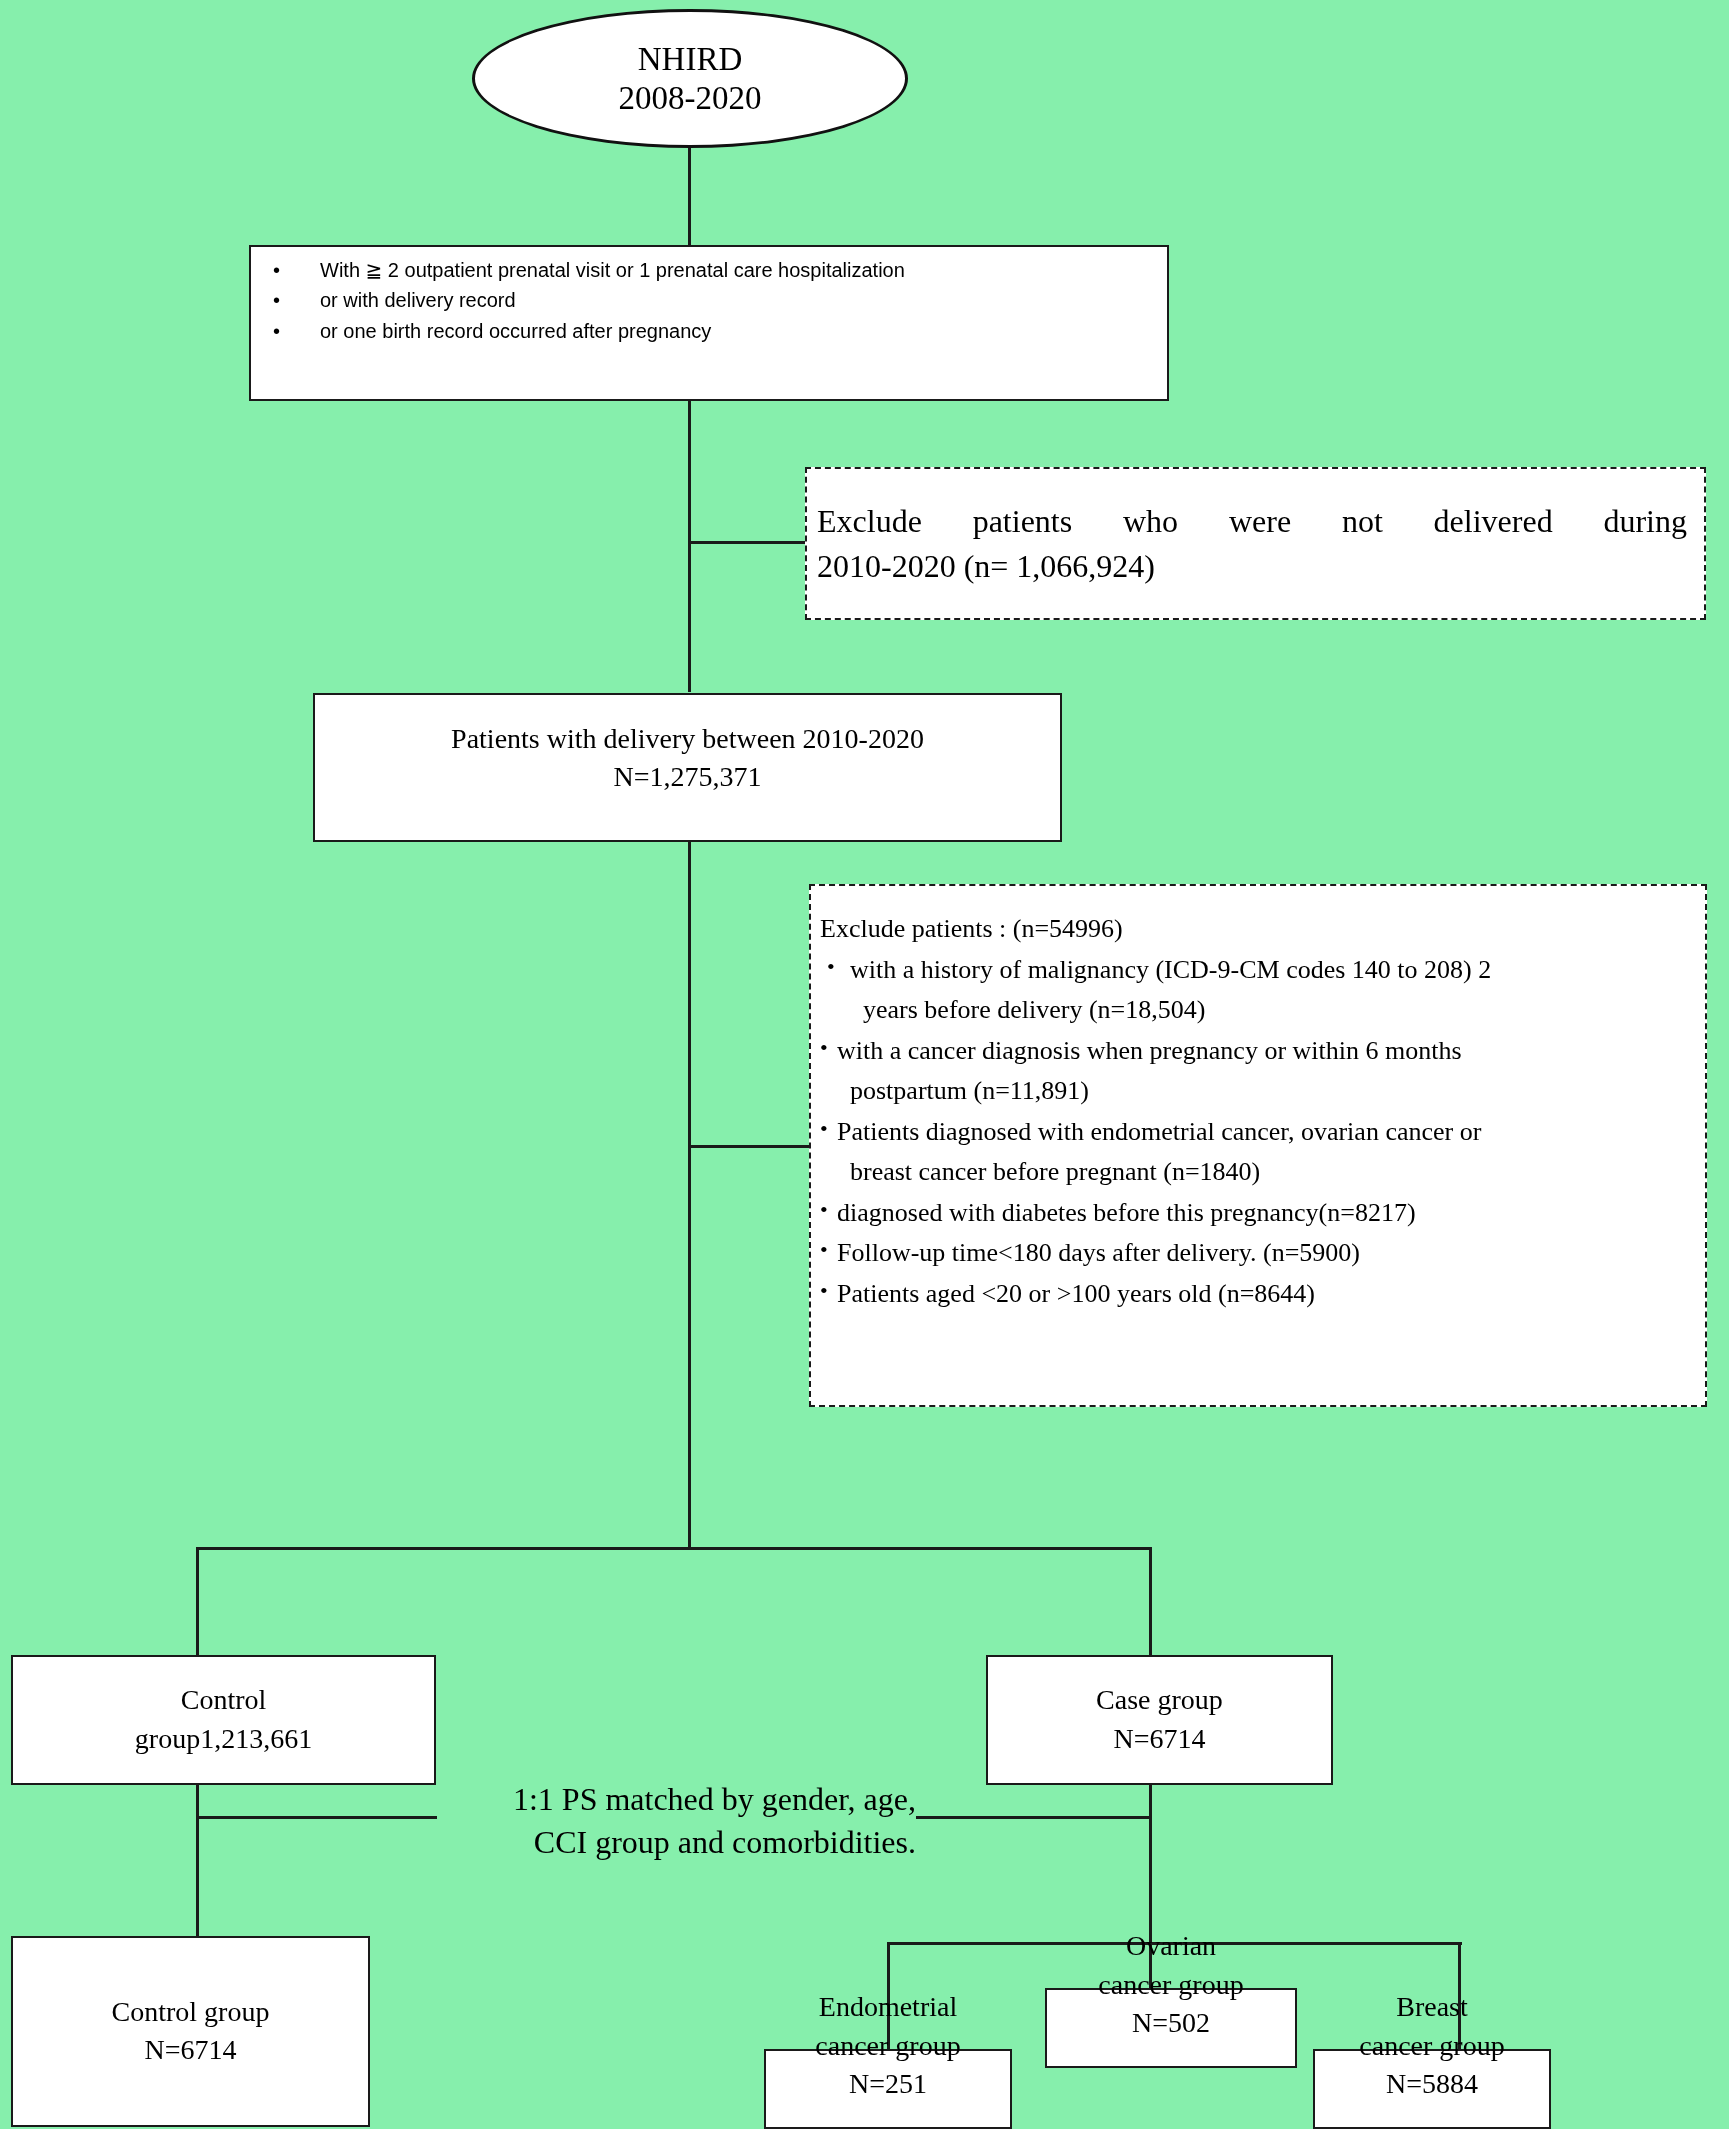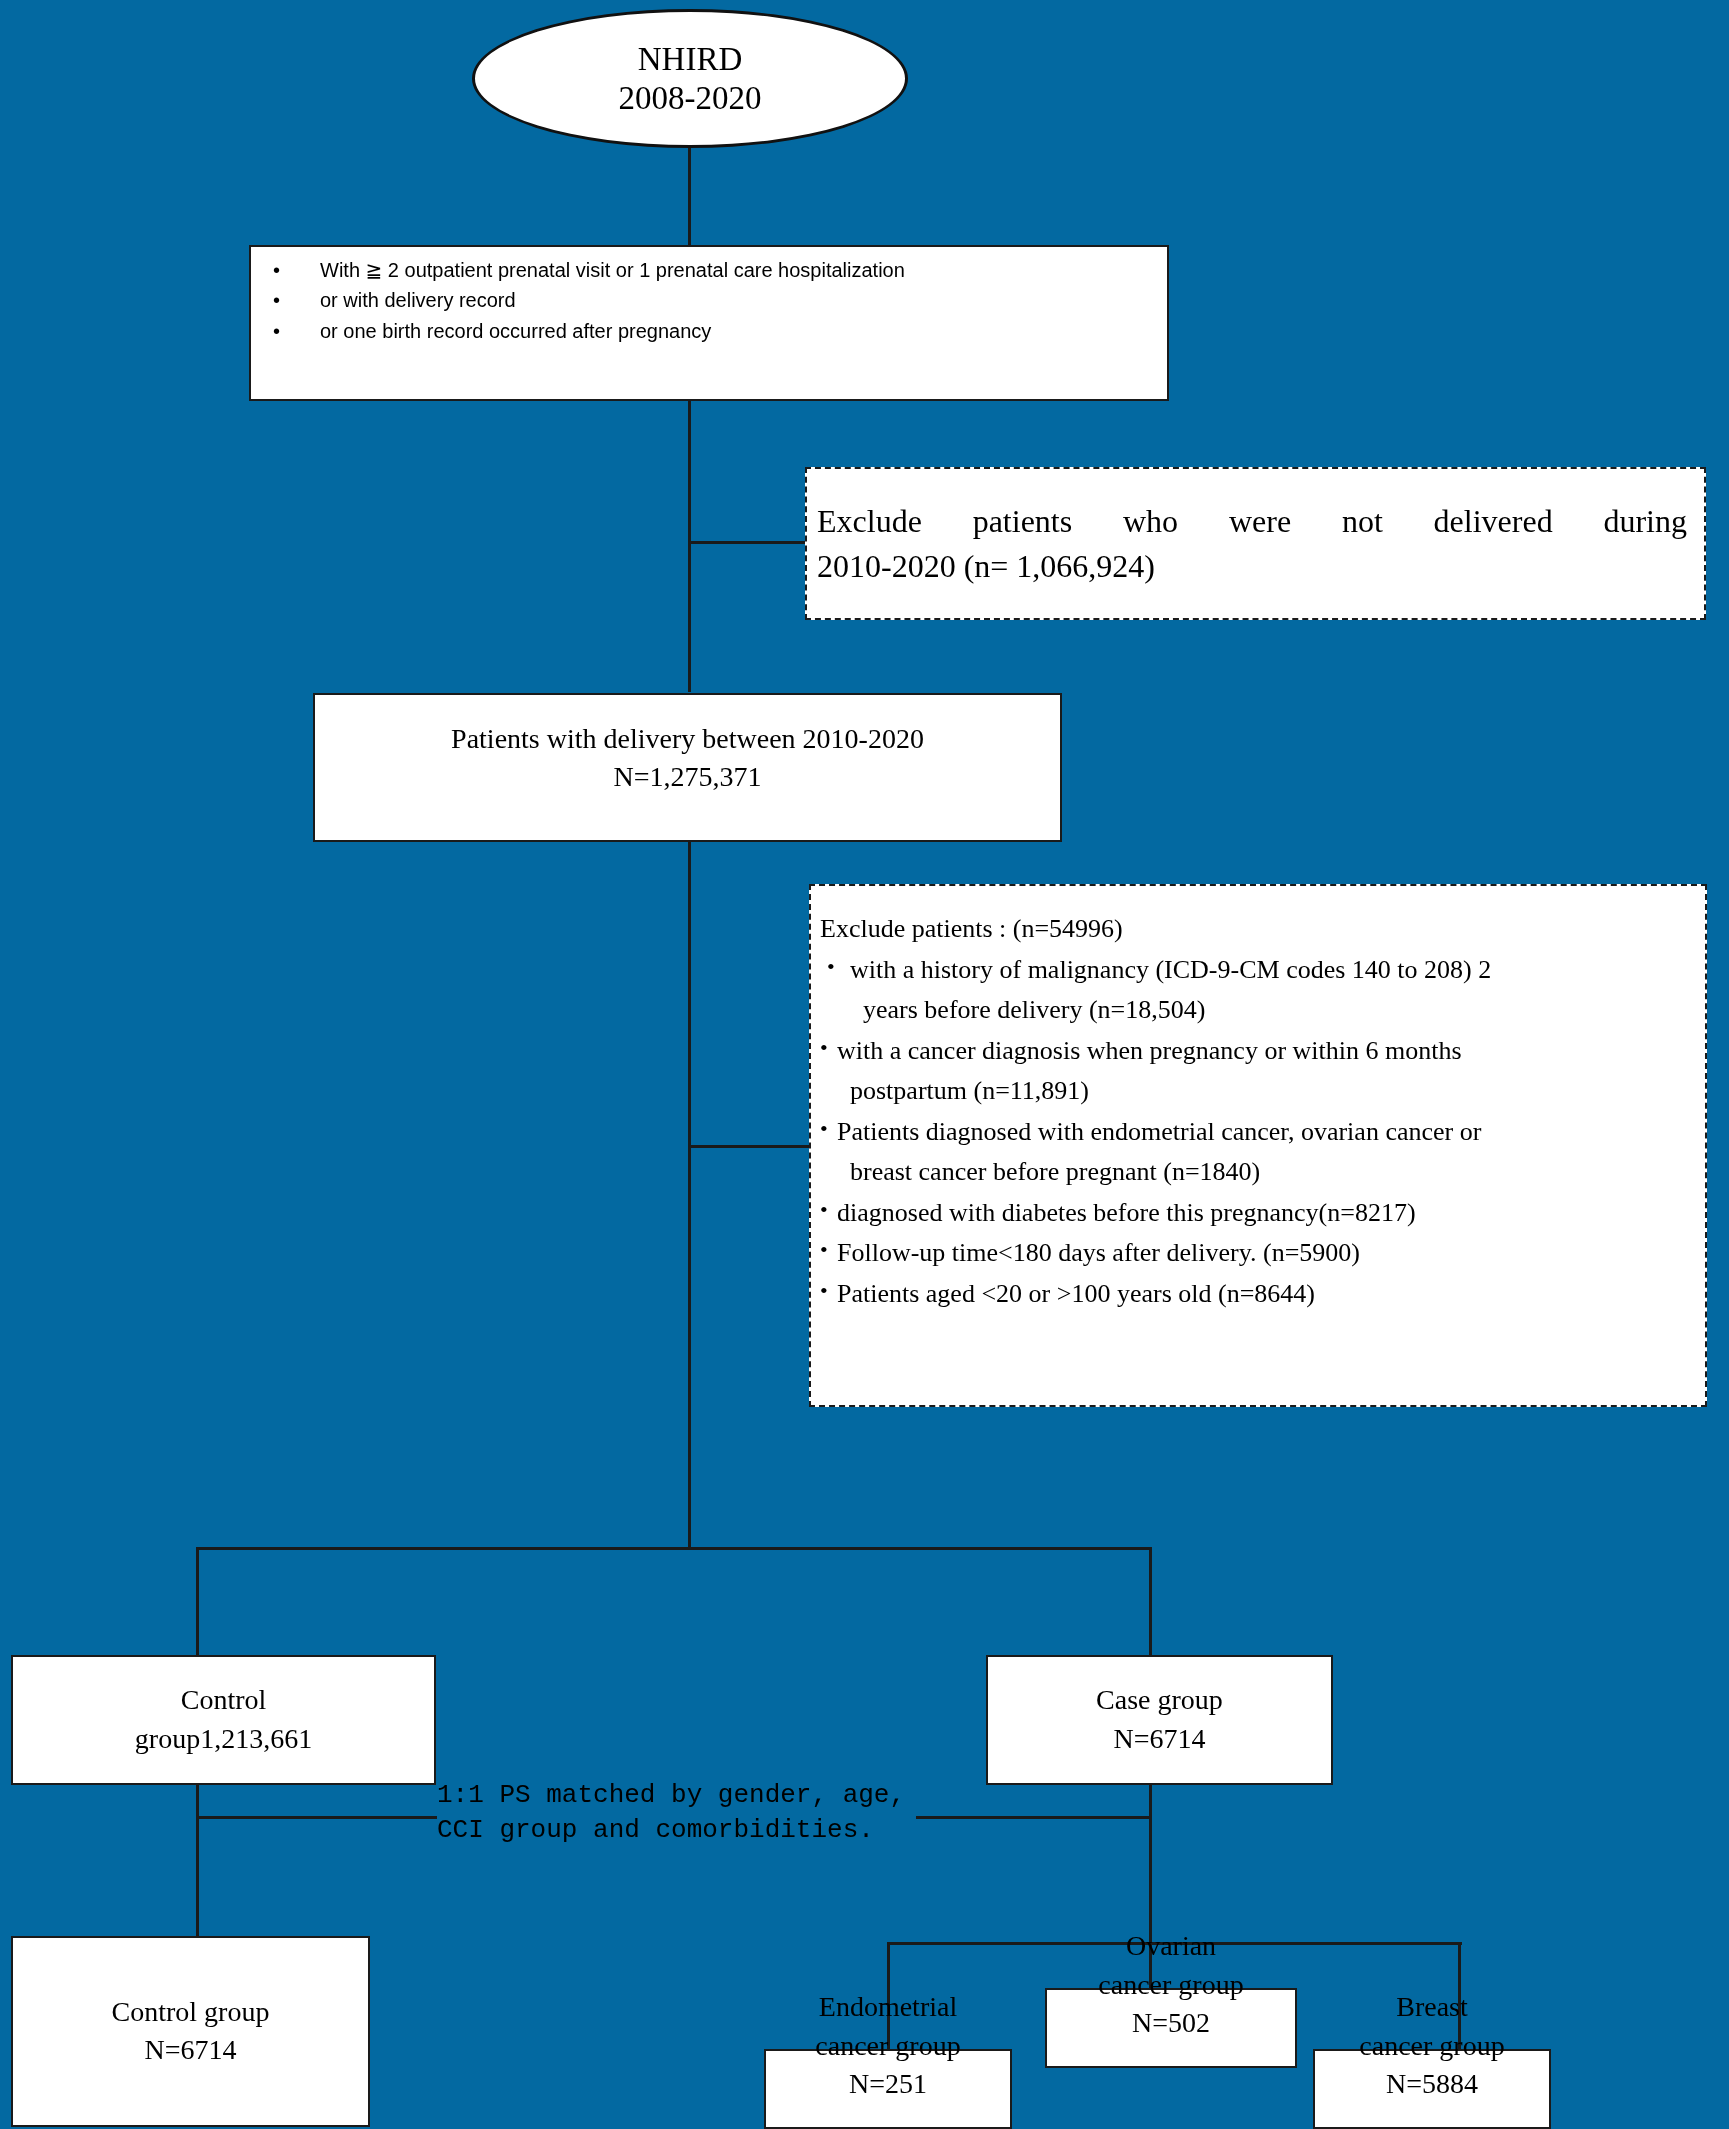--- a/index.html
+++ b/index.html
@@ -7,7 +7,7 @@
   #page{
     position:relative;
     width:1730px;height:2129px;
-    background:#0369a1;
+    background:#86efac;
     font-family:"Liberation Serif", serif;
     color:#000000;
     overflow:hidden;

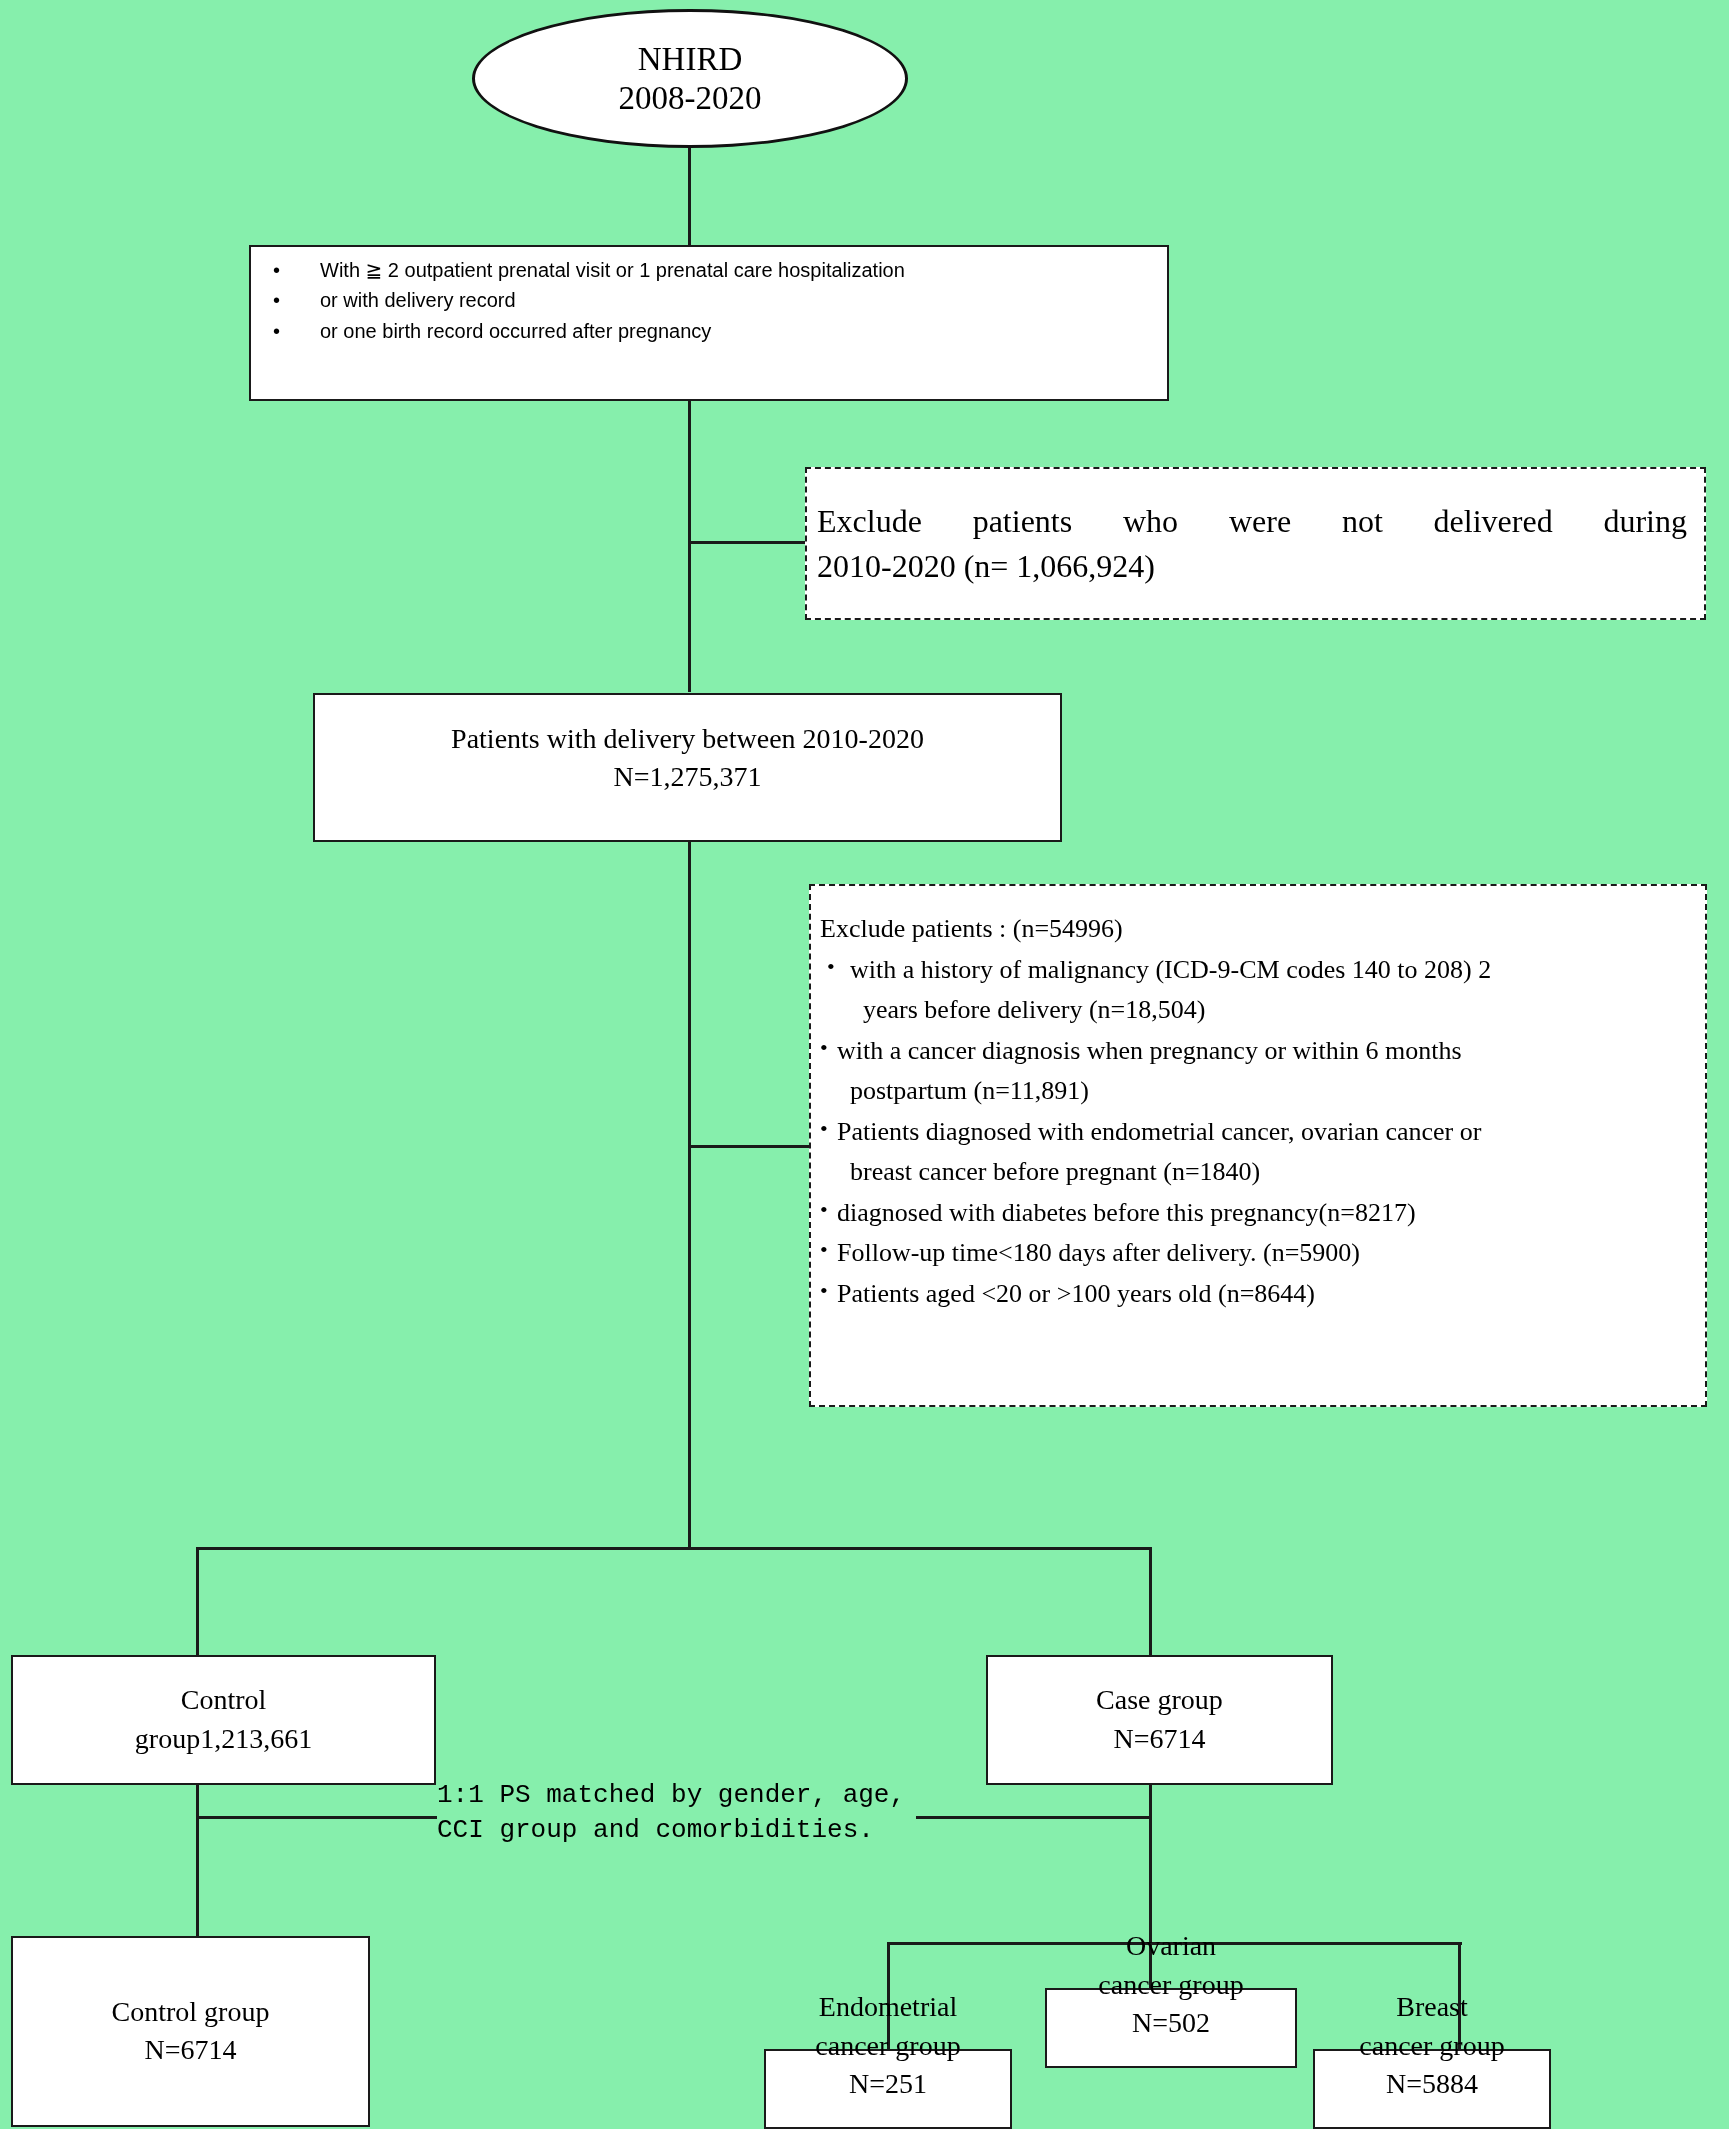--- a/index.html
+++ b/index.html
@@ -109,11 +109,10 @@
 
   .ps-note{
     position:absolute;
-    text-align:left;
-    font-size:26px;
+    text-align:right;
+    font-size:32px;
     line-height:1.34;
     white-space:nowrap;
-    font-family:Liberation Mono, monospace;
   }
   .ps-note .ln{display:block;}
 </style>

